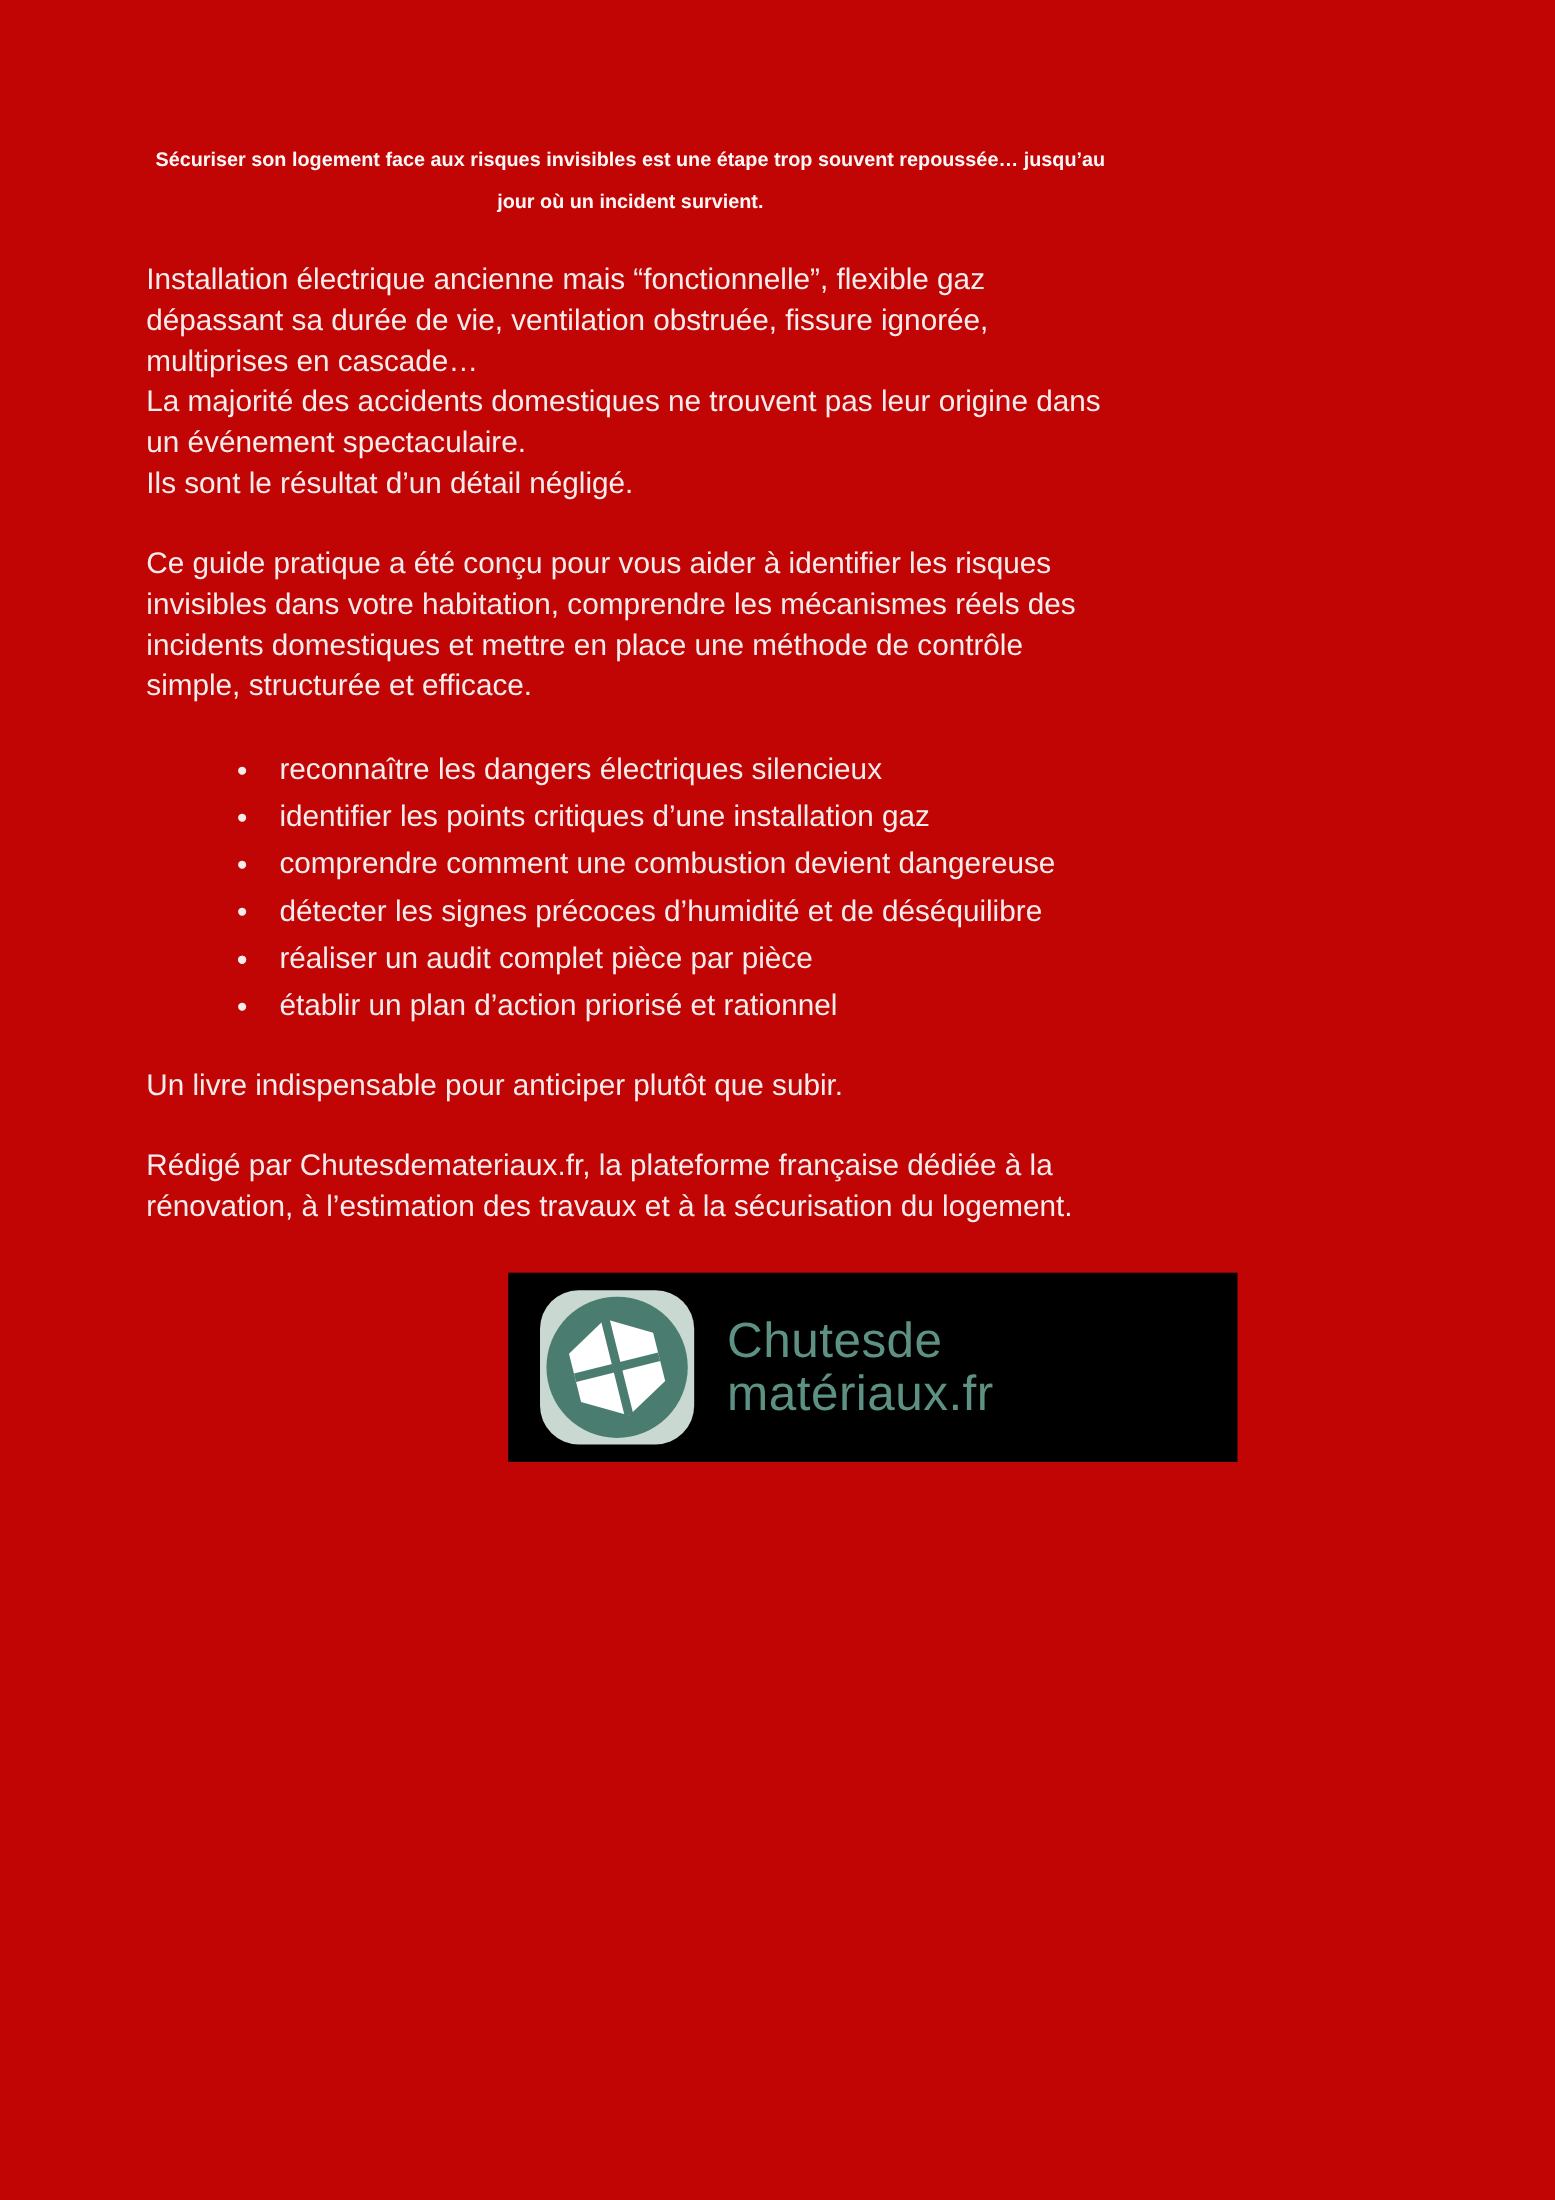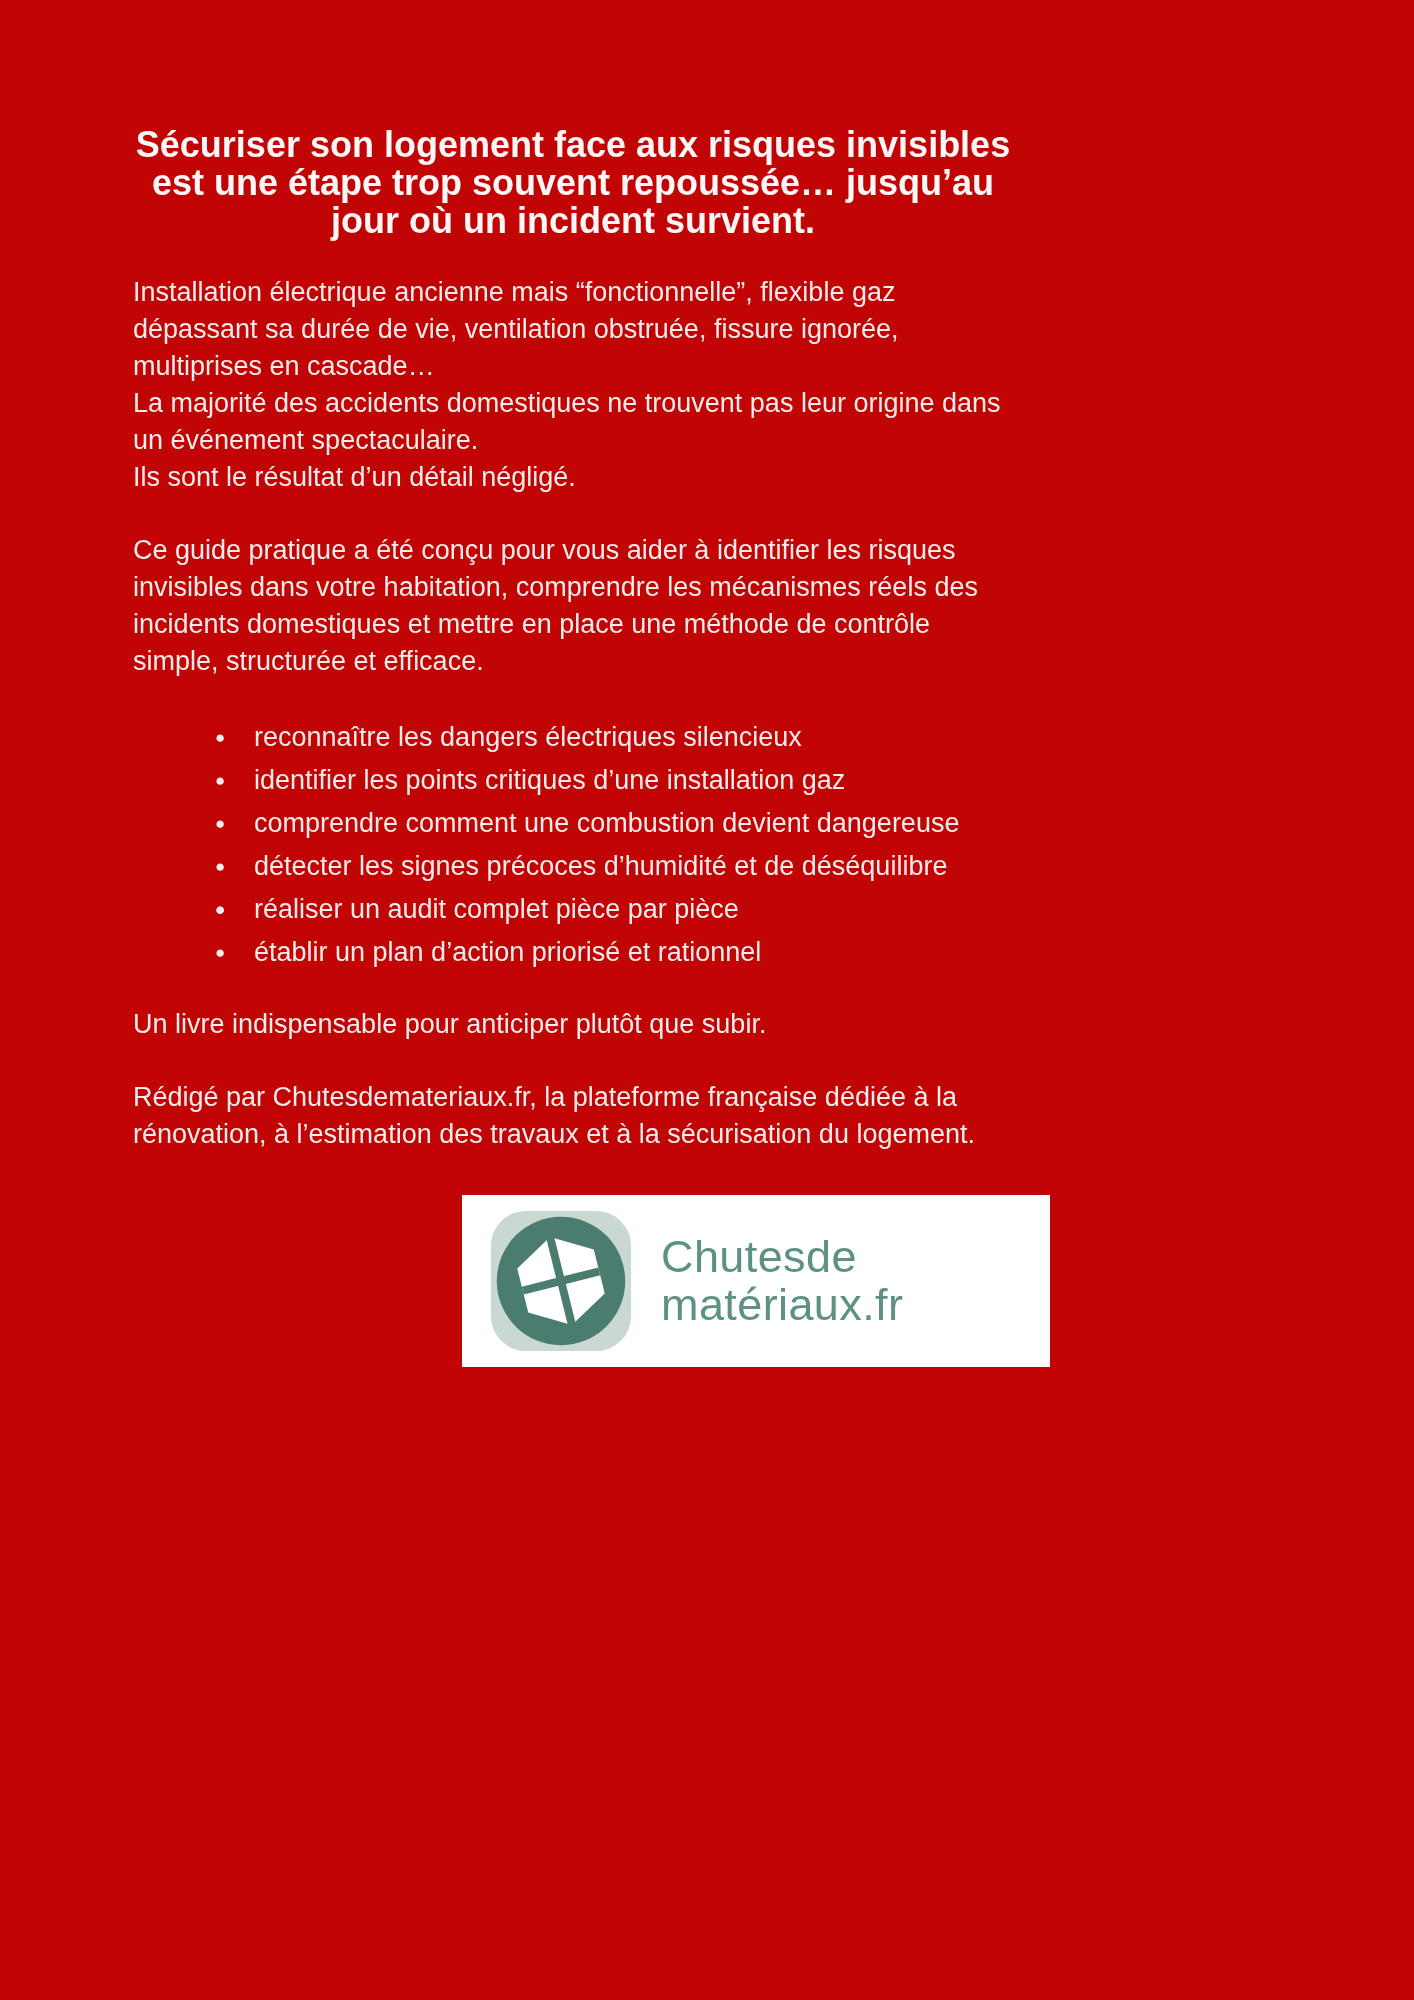--- a/index.html
+++ b/index.html
@@ -19,7 +19,7 @@
     line-height: 37px;
   }
   .cover-title {
-    font-size: 36px;
+    font-size: 18px;
     line-height: 38px;
     font-weight: bold;
     text-align: center;

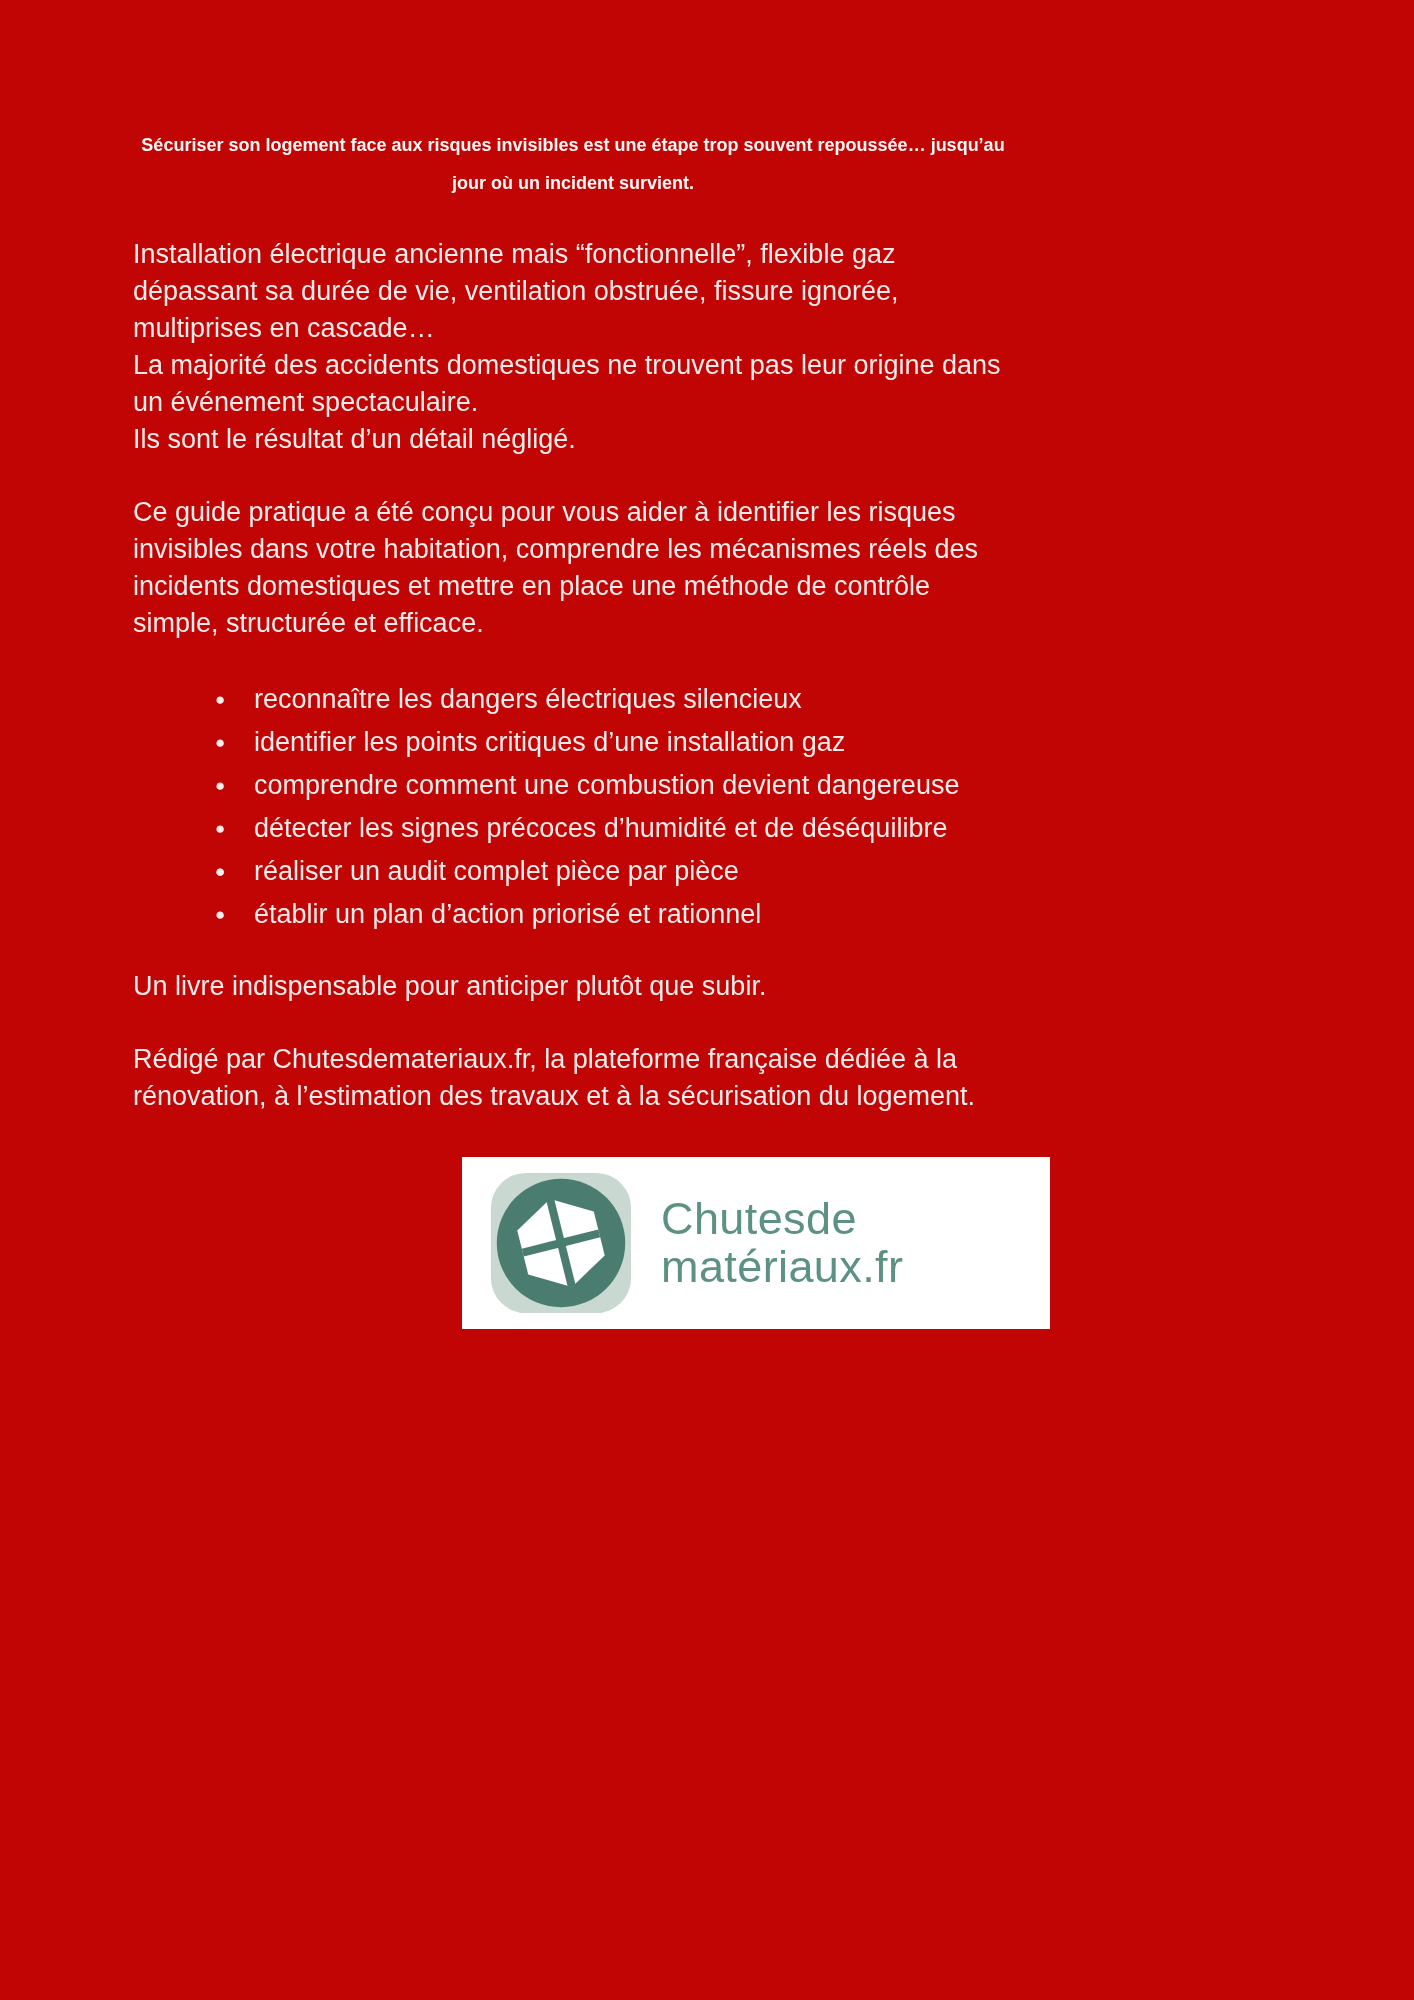--- a/index.html
+++ b/index.html
@@ -50,9 +50,9 @@
   .para-auteur { margin-bottom: 17px; }
   .logo-card {
     margin: 42px 0 0 462px;
-    width: 588px;
+    width: 663px;
     height: 172px;
-    background: #ffffff;
+    background: #000000;
     display: flex;
     align-items: center;
     box-sizing: border-box;

